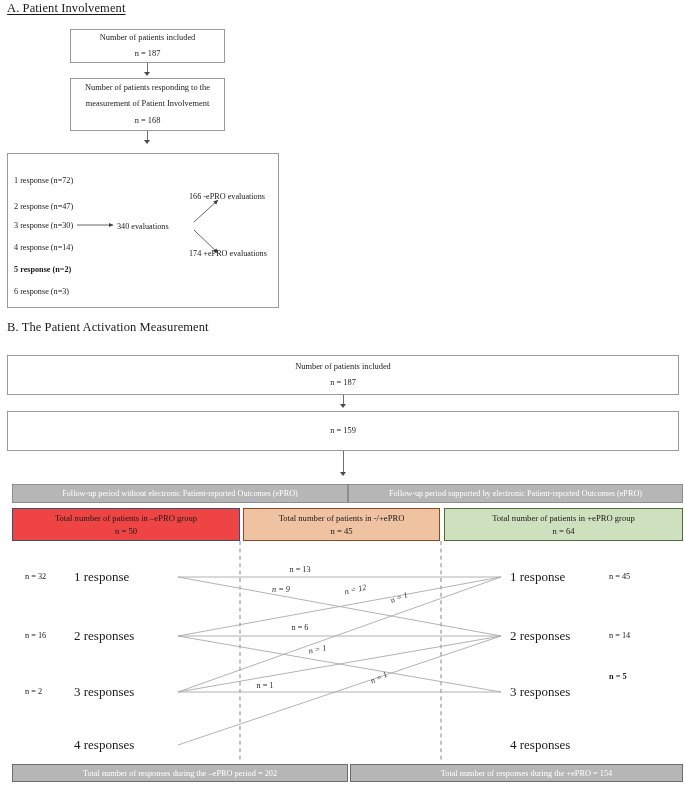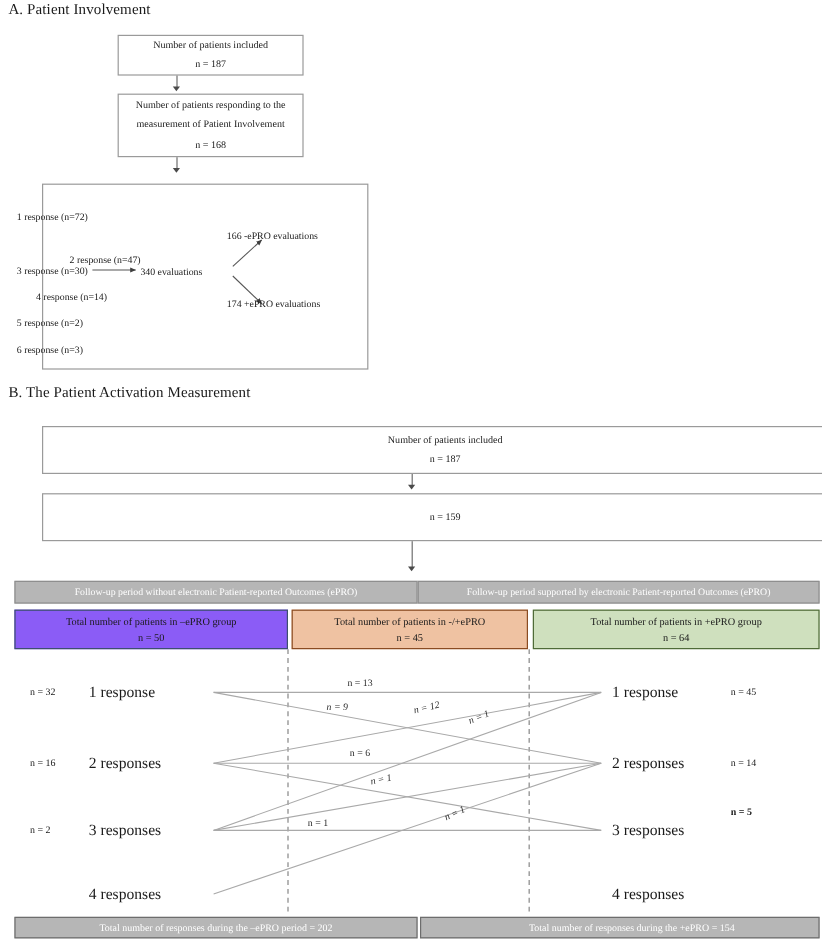--- a/index.html
+++ b/index.html
@@ -14,7 +14,7 @@
   .sec-title{
     font-size:12.5px; letter-spacing:.1px; white-space:nowrap;
   }
-  .sec-title.underlined{ text-underline-offset:2px; }
+  .sec-title.underlined{ text-decoration:underline; text-underline-offset:2px; }
 
   
   .wbox{

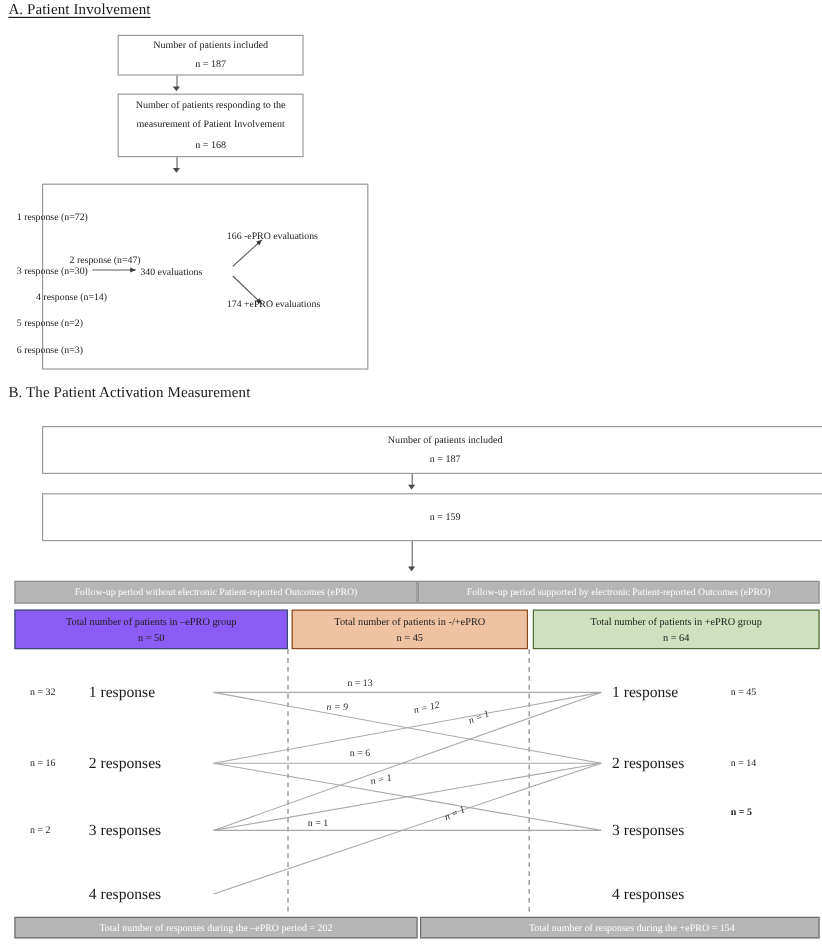--- a/index.html
+++ b/index.html
@@ -24,7 +24,7 @@
     display:flex; flex-direction:column;
     align-items:center; justify-content:center;
     text-align:center;
-    font-size:8.4px; line-height:1.95;margin-left:28px;
+    font-size:8.4px; line-height:1.95;
   }
   .wbox .ln{display:block;}
 

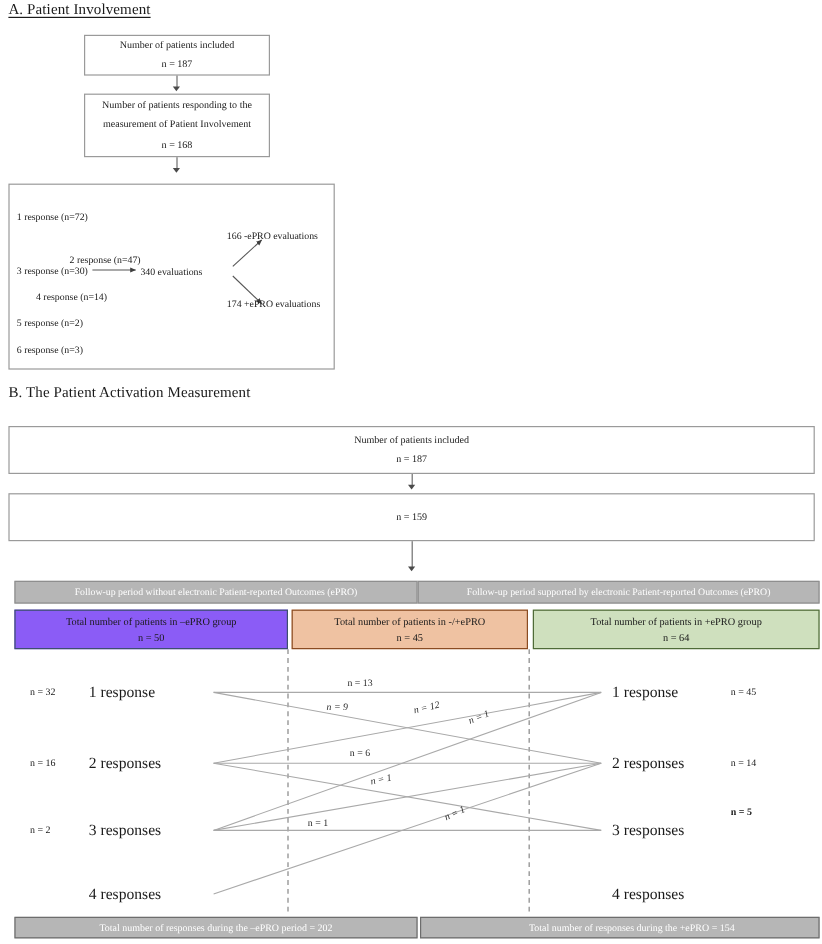--- a/index.html
+++ b/index.html
@@ -109,7 +109,7 @@
 <div class="abs wbox" style="left:7px; top:153px; width:272px; height:155px; display:block;"></div>
 
 <div class="abs respline" style="left:14px; top:176px;">1 response (n=72)</div>
-<div class="abs respline" style="left:14px; top:212px;margin-left:44px;">2 response (n=47)</div>
+<div class="abs respline" style="left:14px; top:202px;">2 response (n=47)</div>
 <div class="abs respline" style="left:14px; top:221px;">3 response (n=30)</div>
 <div class="abs respline" style="left:14px; top:243px;margin-left:16px;">4 response (n=14)</div>
 <div class="abs respline" style="left:14px; top:265px;">5 response (n=2)</div>

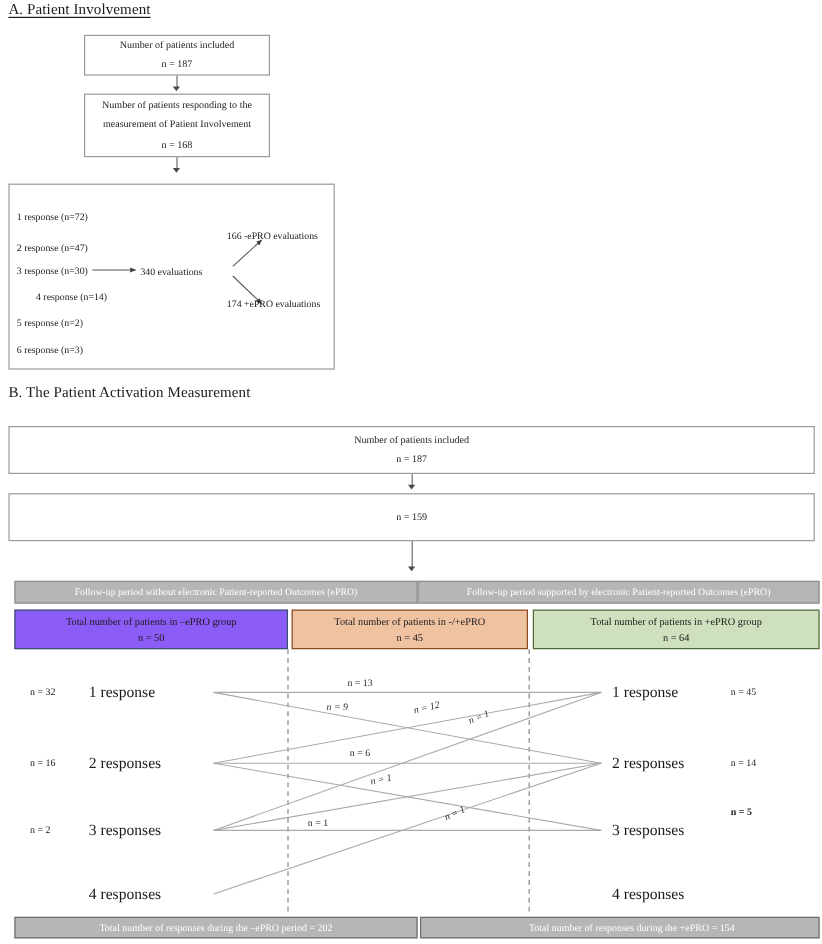--- a/index.html
+++ b/index.html
@@ -111,7 +111,7 @@
 <div class="abs respline" style="left:14px; top:176px;">1 response (n=72)</div>
 <div class="abs respline" style="left:14px; top:202px;">2 response (n=47)</div>
 <div class="abs respline" style="left:14px; top:221px;">3 response (n=30)</div>
-<div class="abs respline" style="left:14px; top:243px;margin-left:16px;">4 response (n=14)</div>
+<div class="abs respline" style="left:14px; top:243px;">4 response (n=14)</div>
 <div class="abs respline" style="left:14px; top:265px;">5 response (n=2)</div>
 <div class="abs respline" style="left:14px; top:287px;text-align:center;">6 response (n=3)</div>
 

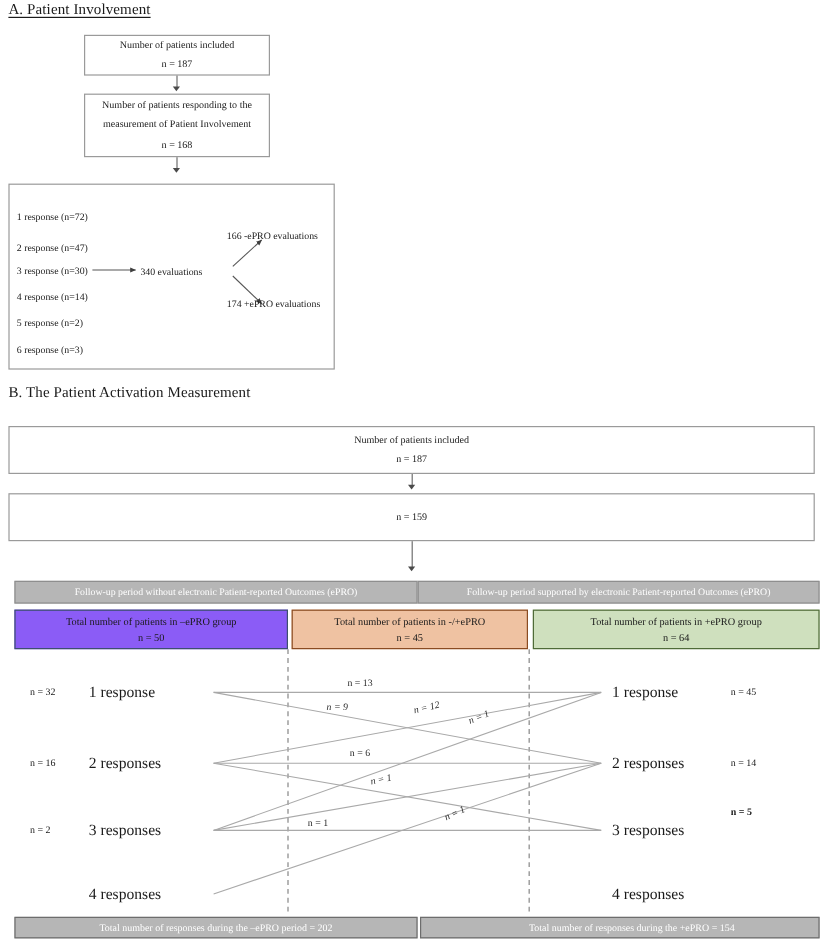--- a/index.html
+++ b/index.html
@@ -112,7 +112,7 @@
 <div class="abs respline" style="left:14px; top:202px;">2 response (n=47)</div>
 <div class="abs respline" style="left:14px; top:221px;">3 response (n=30)</div>
 <div class="abs respline" style="left:14px; top:243px;">4 response (n=14)</div>
-<div class="abs respline" style="left:14px; top:265px;">5 response (n=2)</div>
+<div class="abs respline" style="left:14px; top:265px;font-weight:bold;">5 response (n=2)</div>
 <div class="abs respline" style="left:14px; top:287px;text-align:center;">6 response (n=3)</div>
 
 <svg class="abs" width="210" height="120" style="left:75px; top:180px;">

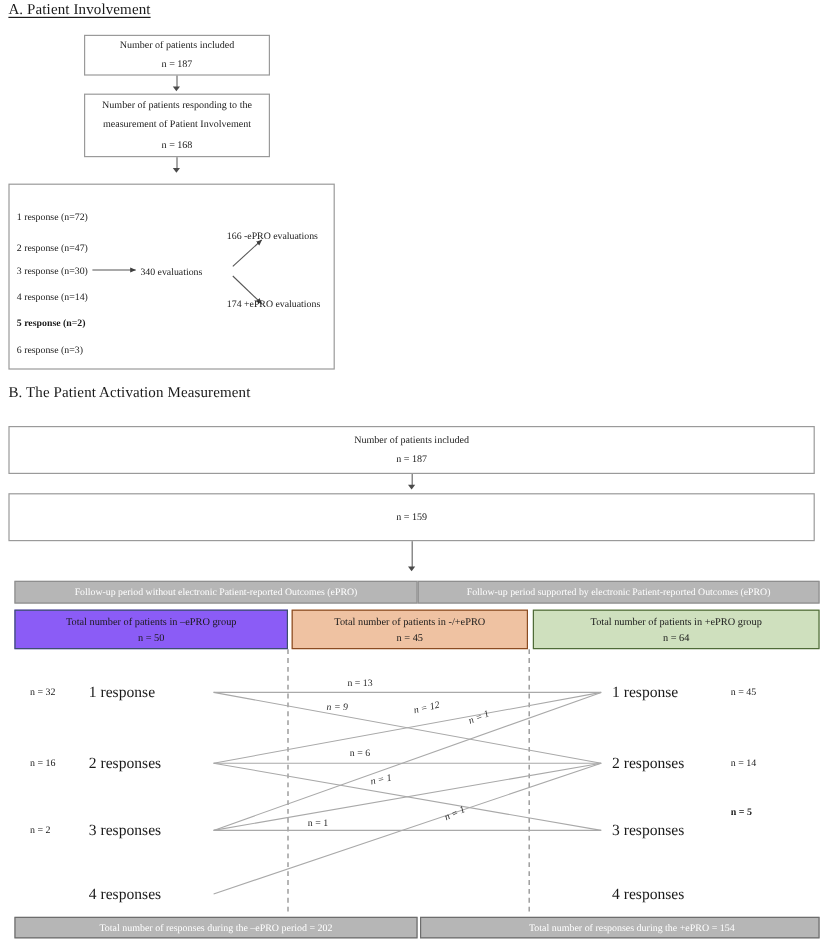--- a/index.html
+++ b/index.html
@@ -150,7 +150,7 @@
 <div class="abs graybar" style="left:12px; top:484px; width:336px; height:19px;">Follow-up period without electronic Patient-reported Outcomes (ePRO)</div>
 <div class="abs graybar" style="left:348px; top:484px; width:335px; height:19px;">Follow-up period  supported by electronic Patient-reported Outcomes (ePRO)</div>
 
-<div class="abs groupbox" style="left:12px; top:508px; width:228px; height:33px; background:#8b5cf6; border-color:#3d4f70;">
+<div class="abs groupbox" style="left:12px; top:508px; width:228px; height:33px; background:#ef4444; border-color:#3d4f70;">
   <span>Total number of patients in –ePRO group</span>
   <span>n = 50</span>
 </div>

